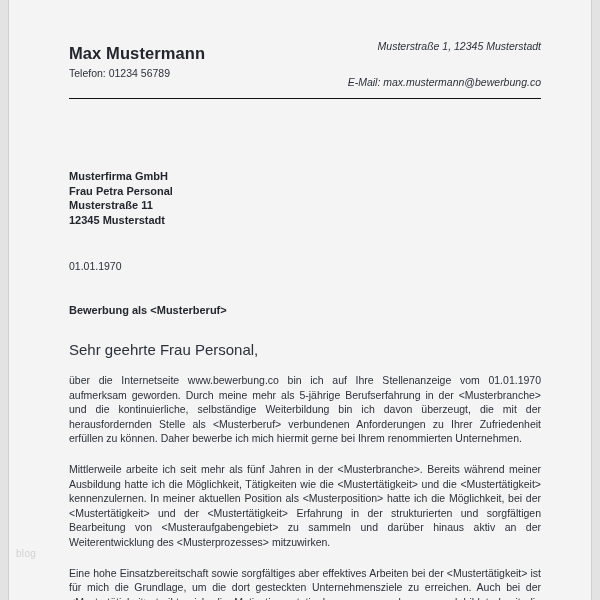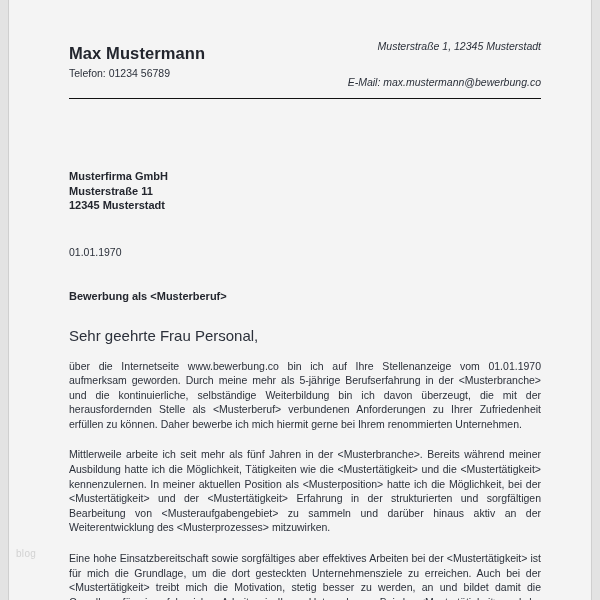--- a/index.html
+++ b/index.html
@@ -177,6 +177,7 @@
 
       <div class="recipient">
         <div>Musterfirma GmbH</div>
+        <div>Frau Petra Personal</div>
         <div>Musterstraße 11</div>
         <div>12345 Musterstadt</div>
       </div>

